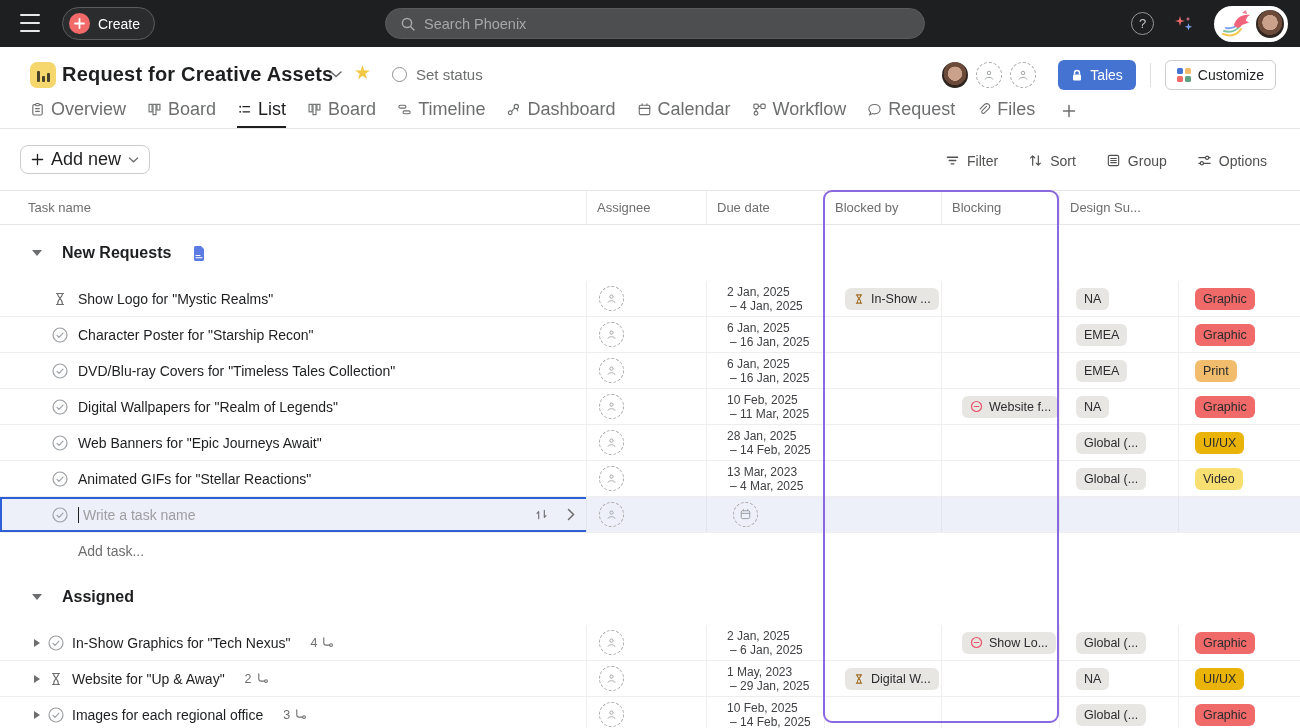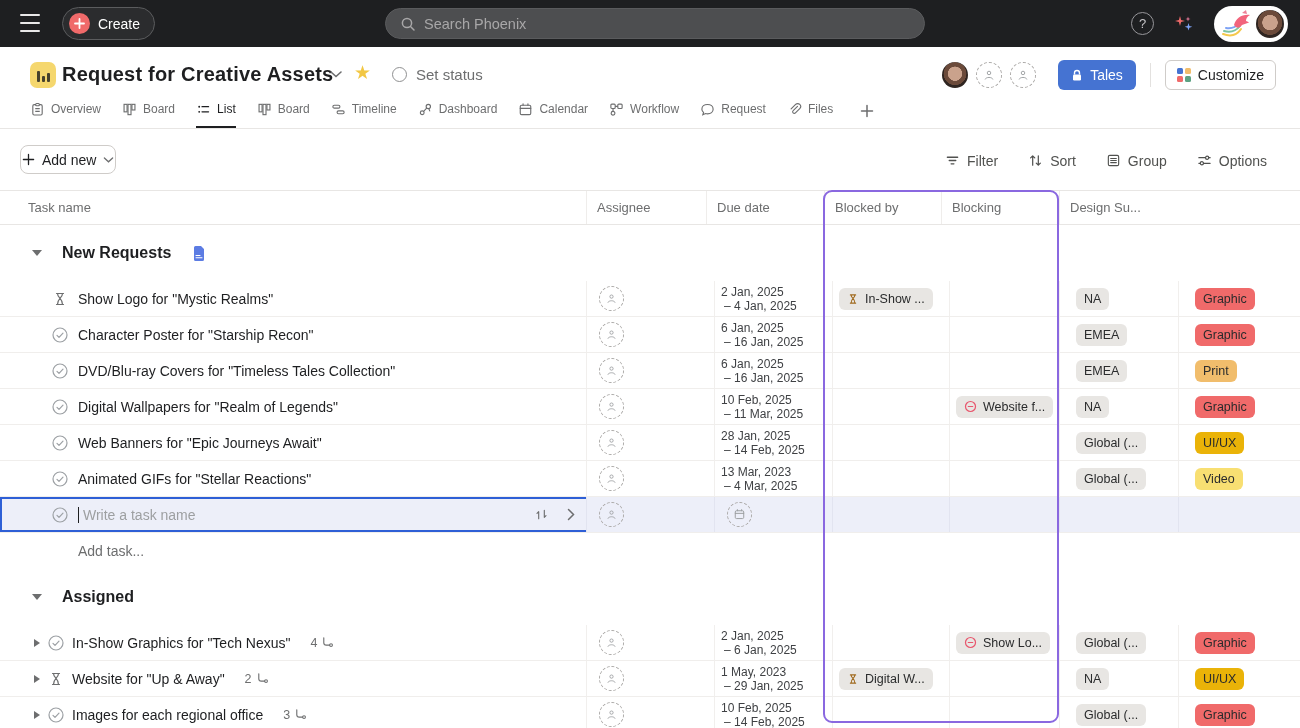--- a/index.html
+++ b/index.html
@@ -39,7 +39,7 @@
 
   
   .tabs { position:absolute; left:0; top:93px; width:1300px; height:36px; border-bottom:1px solid #e8e6e4; display:flex; align-items:stretch; padding-left:30px; }
-  .tab { display:flex; align-items:center; gap:6px; margin-right:21px; font-size:12px; color:#6d6e6f; cursor:pointer; border-bottom:2px solid transparent; padding-bottom:1px; }
+  .tab { display:flex; align-items:center; gap:6px; margin-right:21px; font-size:18px; color:#6d6e6f; cursor:pointer; border-bottom:2px solid transparent; padding-bottom:1px; }
   .tab.active { color:#1e1f21; border-bottom-color:#1e1f21; }
   .tab svg { flex:0 0 auto; }
   .tab-plus { display:flex; align-items:center; margin-left:6px; cursor:pointer; }

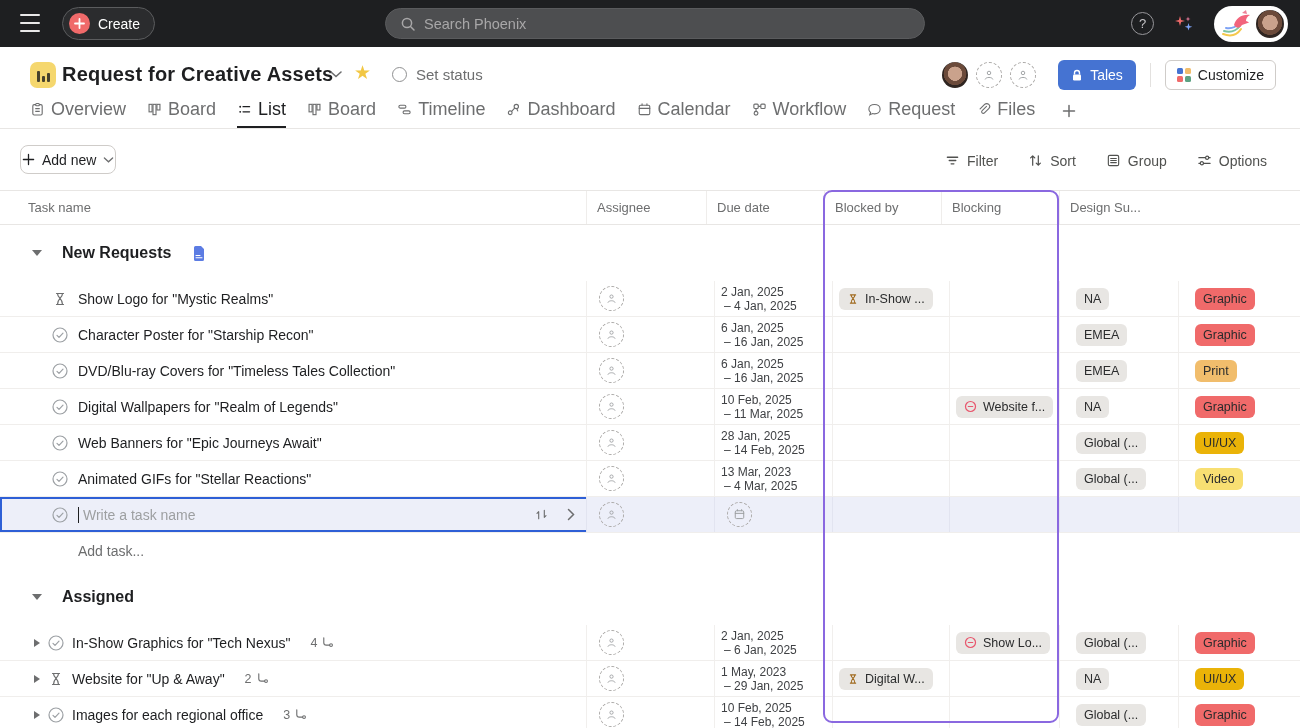--- a/index.html
+++ b/index.html
@@ -46,7 +46,7 @@
 
   
   .toolbar { position:absolute; left:0; top:129px; width:1300px; height:61px; }
-  .addnew-btn { position:absolute; left:20px; top:16px; height:29px; border:1px solid #cfccc9; border-radius:8px; background:#fff; display:flex; align-items:center; gap:7px; padding:0 1px; font-size:14px; color:#1e1f21; cursor:pointer; font-family:inherit;justify-content:flex-end; }
+  .addnew-btn { position:absolute; left:20px; top:16px; height:29px; border:1px solid #cfccc9; border-radius:8px; background:#fff; display:flex; align-items:center; gap:7px; padding:0 10px; font-size:18px; color:#1e1f21; cursor:pointer; font-family:inherit;justify-content:flex-end; }
   .tb-tools { position:absolute; right:33px; top:17px; height:29px; display:flex; align-items:center; gap:30px; }
   .tool { display:flex; align-items:center; gap:7px; font-size:14px; color:#50514f; cursor:pointer; }
 

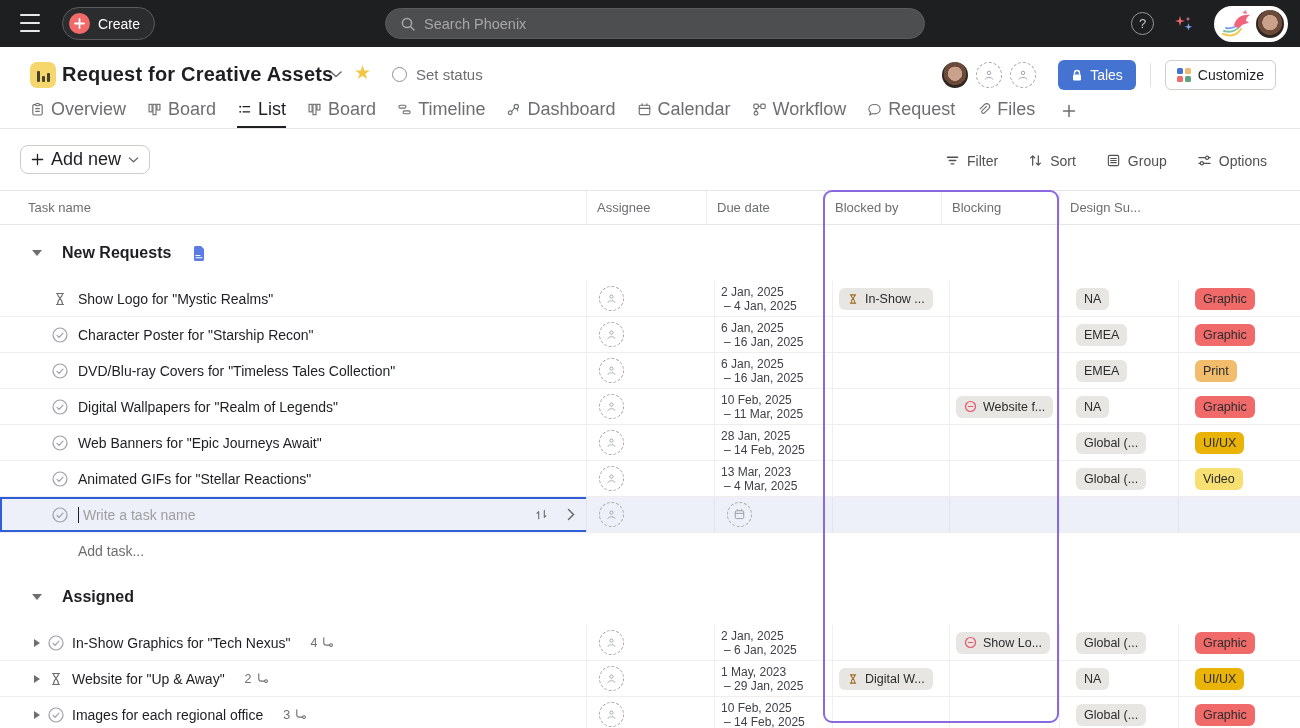--- a/index.html
+++ b/index.html
@@ -68,7 +68,7 @@
   .c-task.with-caret { padding-left:34px; gap:8px; }
   .tname { font-size:14px; color:#1e1f21; white-space:nowrap; }
   .subcount { display:flex; align-items:center; gap:4px; margin-left:12px; color:#6d6e6f; font-size:12.5px; }
-  .c-pad { padding-left:6px;margin-left:8px; }
+  .c-pad { padding-left:20px; }
   .c-pad16 { padding-left:16px; }
   .due { font-size:12px; color:#3f4144; line-height:14px; }
   .due .l2 { padding-left:3px; }

